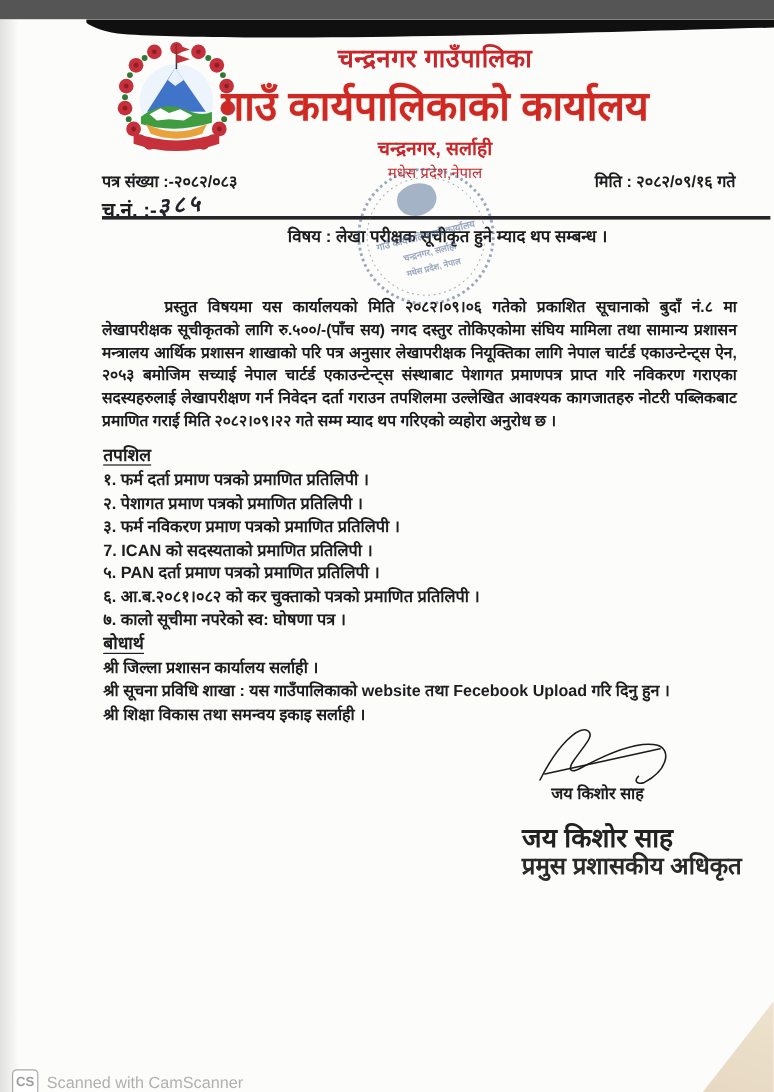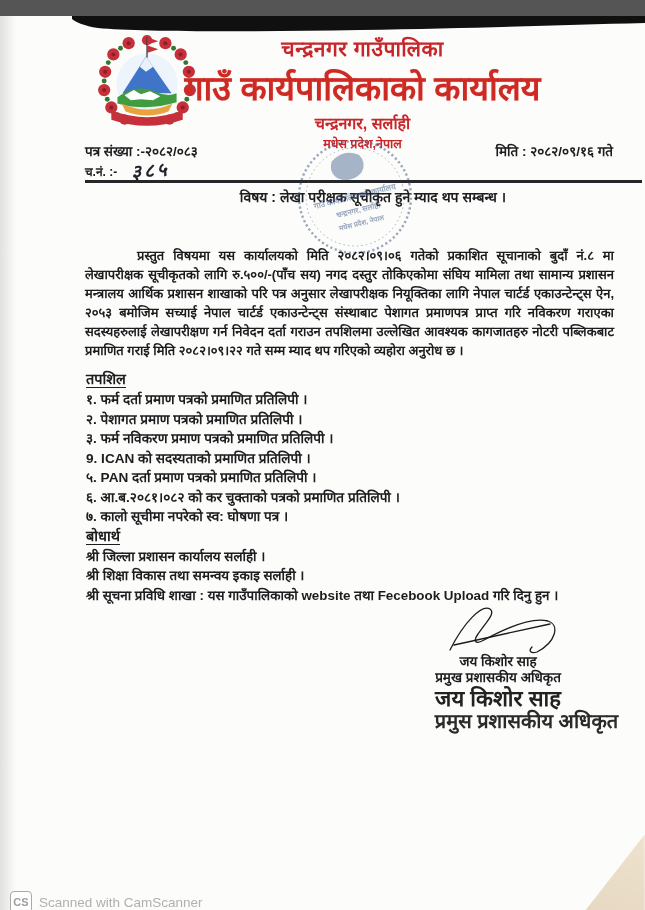--- a/index.html
+++ b/index.html
@@ -26,7 +26,7 @@
   .h-office{font-size:34px;font-weight:bold;color:var(--title_red,#ce2a23);margin-top:2px;
     text-shadow:0 0 1px rgba(206,42,35,.35);}
   .h-addr1{font-size:16px;font-weight:bold;color:var(--brand_red,#c7262b);margin-top:2px;}
-  .h-addr2{font-size:12.5px;font-weight:bold;color:var(--brand_red,#c7262b);margin-top:1px;}
+  .h-addr2{font-size:12.5px;font-weight:normal;color:var(--brand_red,#c7262b);margin-top:1px;}
   .logo{position:absolute;left:95px;top:16px;width:102px;height:104px;}
   
   .meta-row{position:absolute;top:126px;left:85px;width:528px;display:flex;

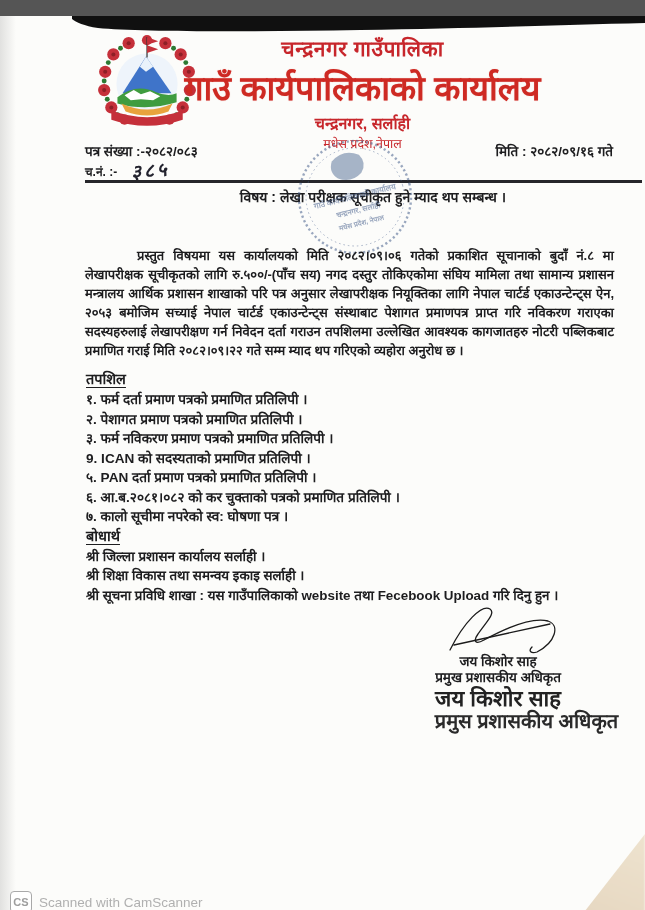--- a/index.html
+++ b/index.html
@@ -31,7 +31,7 @@
   
   .meta-row{position:absolute;top:126px;left:85px;width:528px;display:flex;
     justify-content:space-between;font-size:13.5px;font-weight:bold;}
-  .chn-row{position:absolute;top:147px;left:85px;font-size:12px;font-weight:bold;}
+  .chn-row{position:absolute;top:147px;left:85px;font-size:17px;font-weight:bold;}
   .chn-hand{position:absolute;top:141px;left:131px;font-size:19px;font-style:italic;
     font-weight:bold;transform:rotate(-5deg);letter-spacing:3px;color:#23232e;}
   .head-rule{position:absolute;top:164px;left:85px;width:557px;height:2.6px;background:#26262a;}

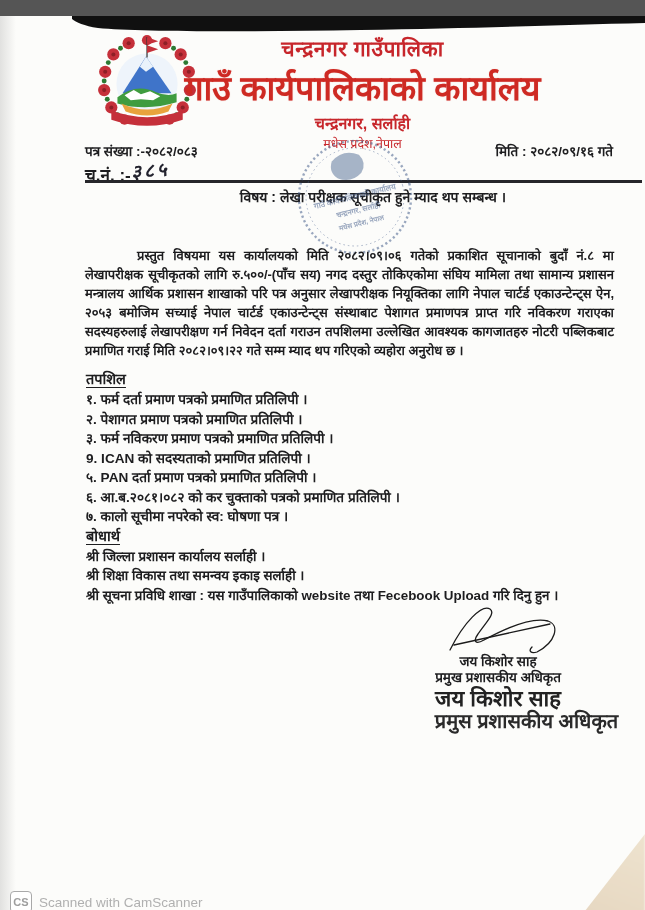--- a/index.html
+++ b/index.html
@@ -166,7 +166,7 @@
     <div>१. फर्म दर्ता प्रमाण पत्रको प्रमाणित प्रतिलिपी ।</div>
     <div>२. पेशागत प्रमाण पत्रको प्रमाणित प्रतिलिपी ।</div>
     <div>३. फर्म नविकरण प्रमाण पत्रको प्रमाणित प्रतिलिपी ।</div>
-    <div>9. ICAN को सदस्यताको प्रमाणित प्रतिलिपी ।</div>
+    <div>7. ICAN को सदस्यताको प्रमाणित प्रतिलिपी ।</div>
     <div>५. PAN दर्ता प्रमाण पत्रको प्रमाणित प्रतिलिपी ।</div>
     <div>६. आ.ब.२०८१।०८२ को कर चुक्ताको पत्रको प्रमाणित प्रतिलिपी ।</div>
     <div>७. कालो सूचीमा नपरेको स्व: घोषणा पत्र ।</div>

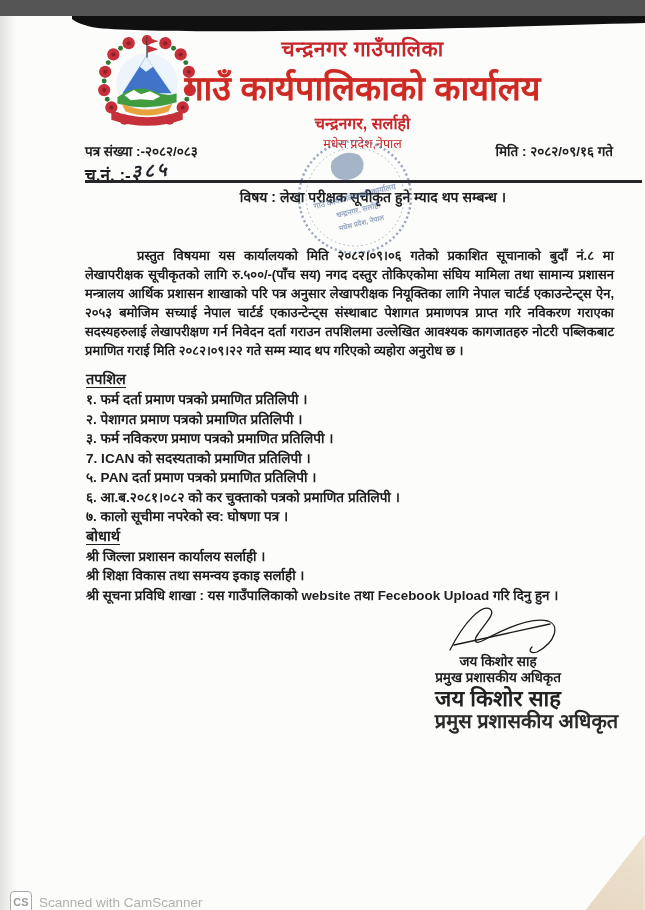--- a/index.html
+++ b/index.html
@@ -175,8 +175,8 @@
   <div class="sec-head bodhartha-head">बोधार्थ</div>
   <div class="bodhartha-list">
     <div>श्री जिल्ला प्रशासन कार्यालय सर्लाही ।</div>
+    <div>श्री सूचना प्रविधि शाखा : यस गाउँपालिकाको website तथा Fecebook Upload गरि दिनु हुन ।</div>
     <div>श्री शिक्षा विकास तथा समन्वय इकाइ सर्लाही ।</div>
-    <div>श्री सूचना प्रविधि शाखा : यस गाउँपालिकाको website तथा Fecebook Upload गरि दिनु हुन ।</div>
   </div>
 
   <svg class="sig-squiggle" viewBox="0 0 135 58">

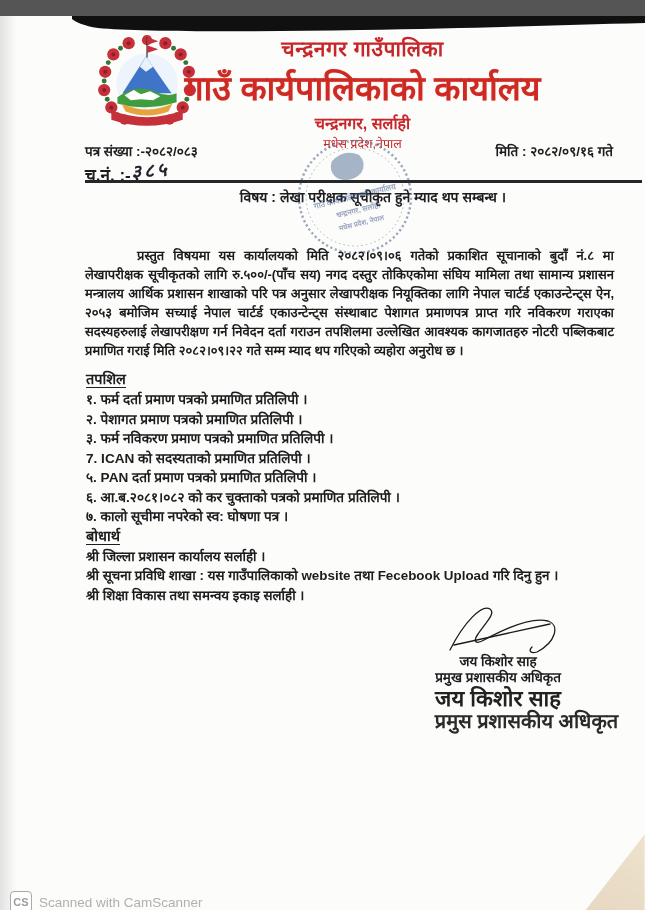--- a/index.html
+++ b/index.html
@@ -186,7 +186,6 @@
     </g>
   </svg>
   <div class="sig-line sig-name">जय किशोर साह</div>
-  <div class="sig-line sig-title">प्रमुख प्रशासकीय अधिकृत</div>
   <div class="sig-line sig-stamp-name">जय किशोर साह</div>
   <div class="sig-line sig-stamp-title">प्रमुस प्रशासकीय अधिकृत</div>
 

